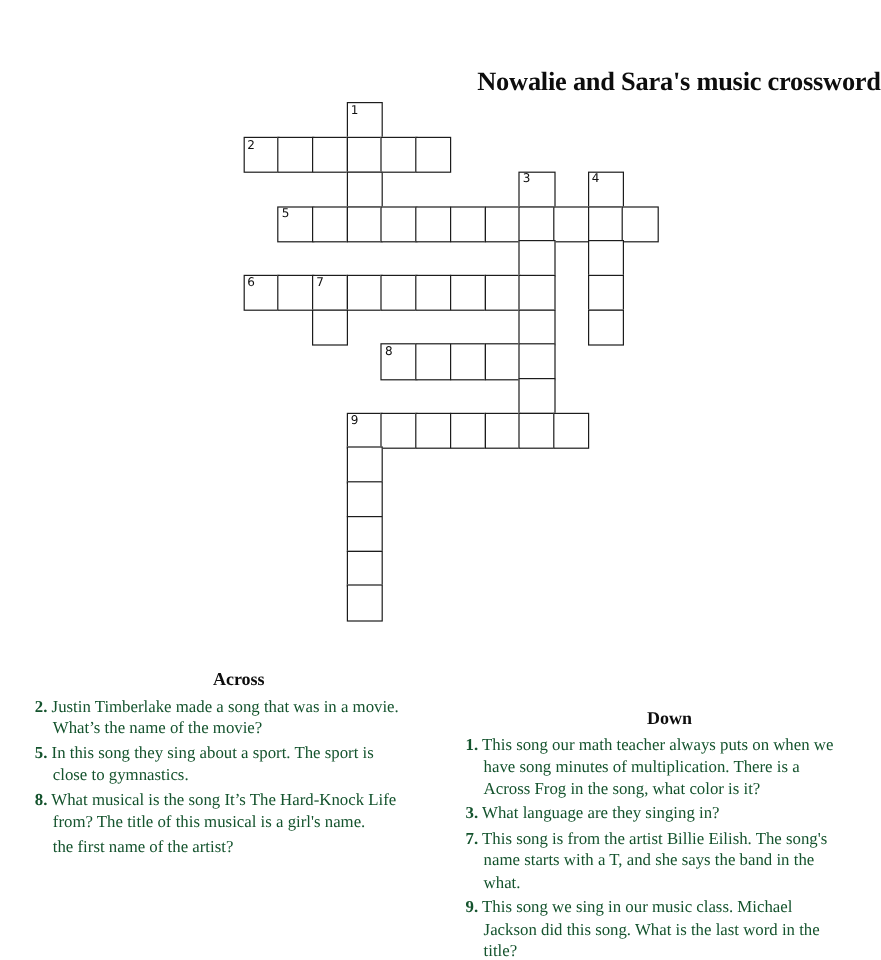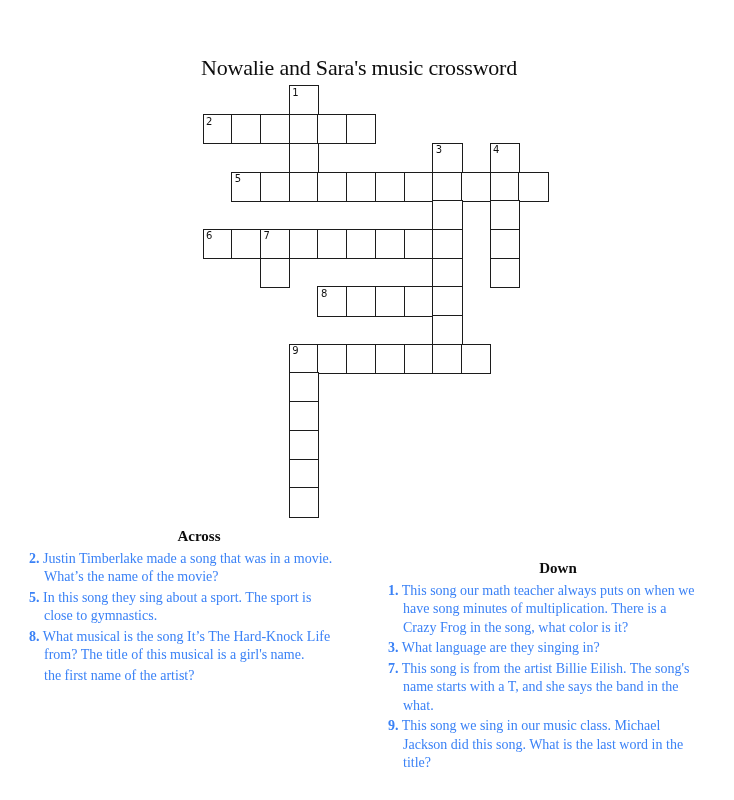--- a/index.html
+++ b/index.html
@@ -16,10 +16,10 @@
   
   #title {
     position:absolute;
-    top:40px; left:0; width:718px;
-    text-align:center;
+    top:40px; left:16px; width:718px;
+    text-align:right;
     font-family:"Liberation Serif", serif;
-    font-weight:normal;
+    font-weight:bold;
     font-size:22px;
     letter-spacing:-0.2px;
     color:#0d0d0d;

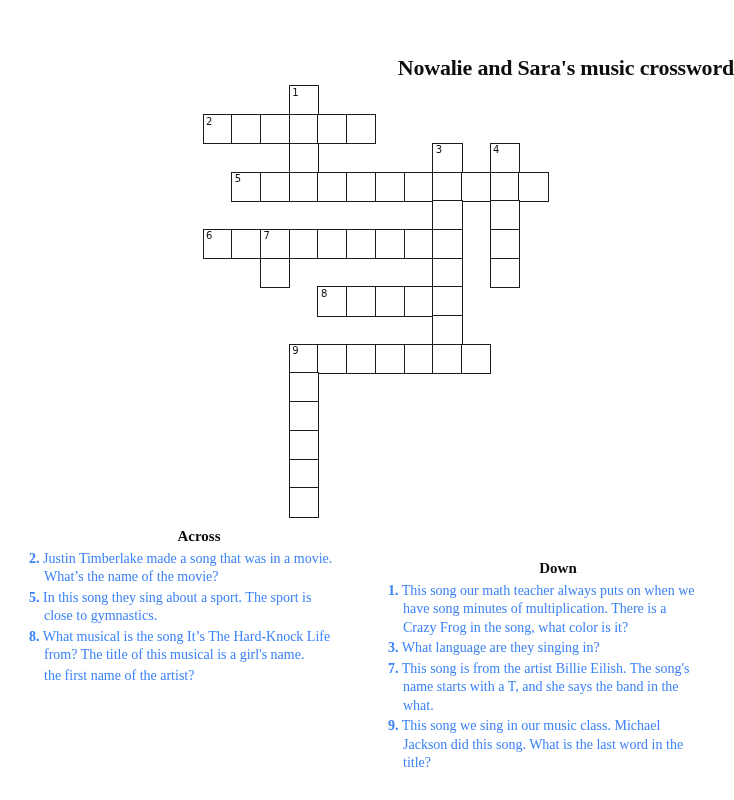--- a/index.html
+++ b/index.html
@@ -43,7 +43,7 @@
   }
 
   
-  .clue-col { position:absolute; top:528px; }
+  .clue-col { position:absolute; top:559px; }
   #across-col { left:29px;  width:340px; }
   #down-col   { left:388px; width:340px;margin-top:32px; }
   .clue-header {

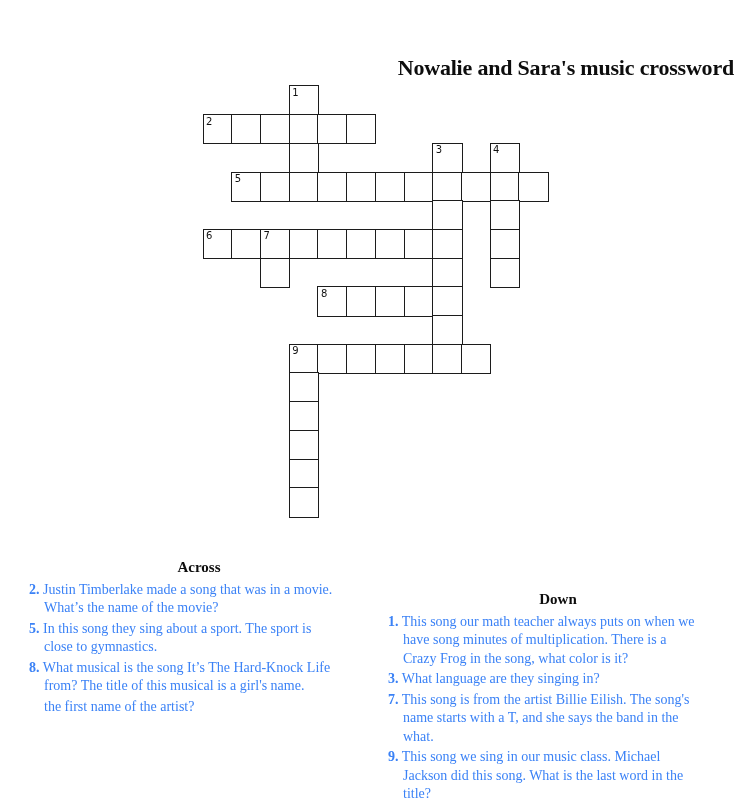--- a/index.html
+++ b/index.html
@@ -57,7 +57,7 @@
     font-size:14px;
     line-height:18.4px;
     margin:0 0 2.2px 0;
-    color:#3b82f6;
+    color:#14532d;
   }
   .clue .line { white-space:nowrap; }
   .clue .cont { padding-left:15px; }

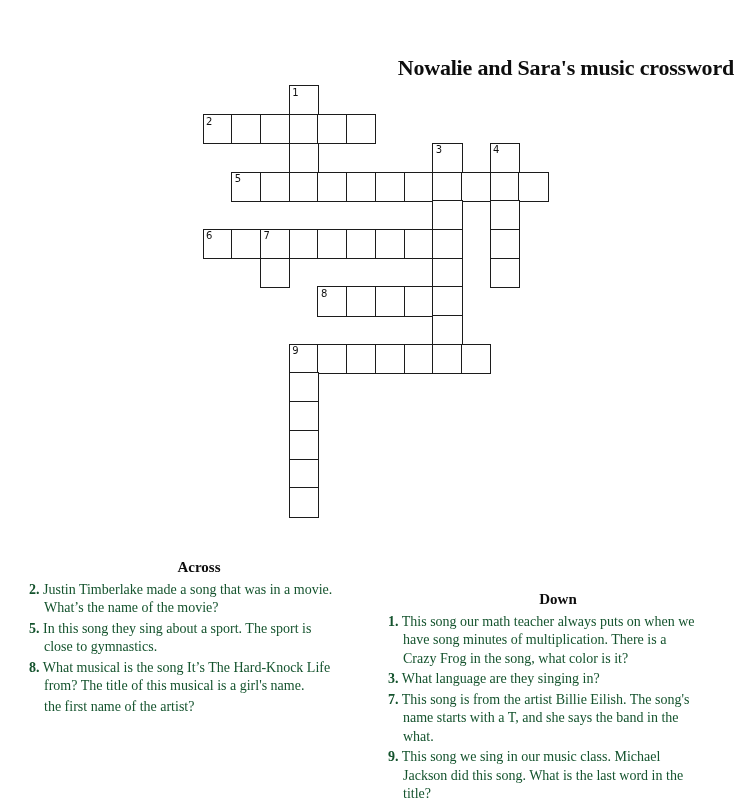--- a/index.html
+++ b/index.html
@@ -172,7 +172,7 @@
         <div class="clue">
           <div class="line"><span class="num">1.</span> This song our math teacher always puts on when we</div>
           <div class="line cont">have song minutes of multiplication. There is a</div>
-          <div class="line cont">Crazy Frog in the song, what color is it?</div>
+          <div class="line cont">Across Frog in the song, what color is it?</div>
         </div>
         <div class="clue">
           <div class="line"><span class="num">3.</span> What language are they singing in?</div>

